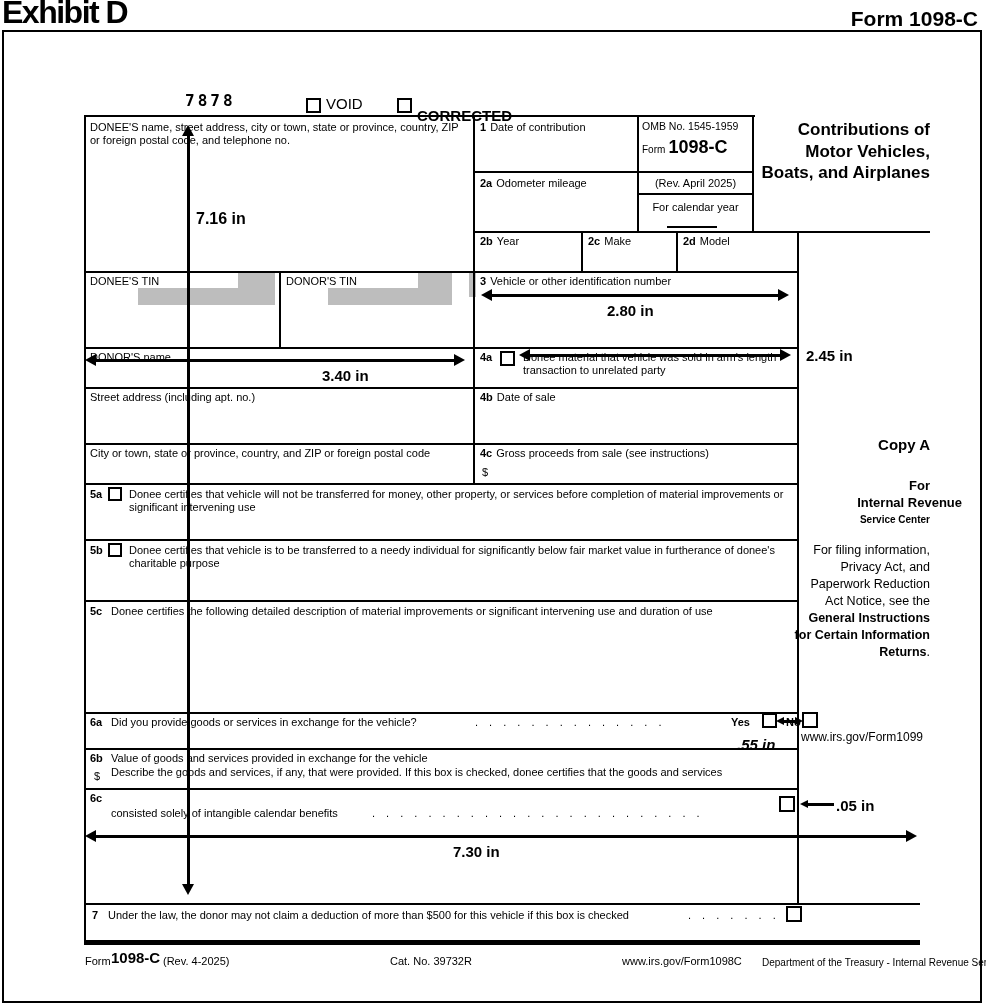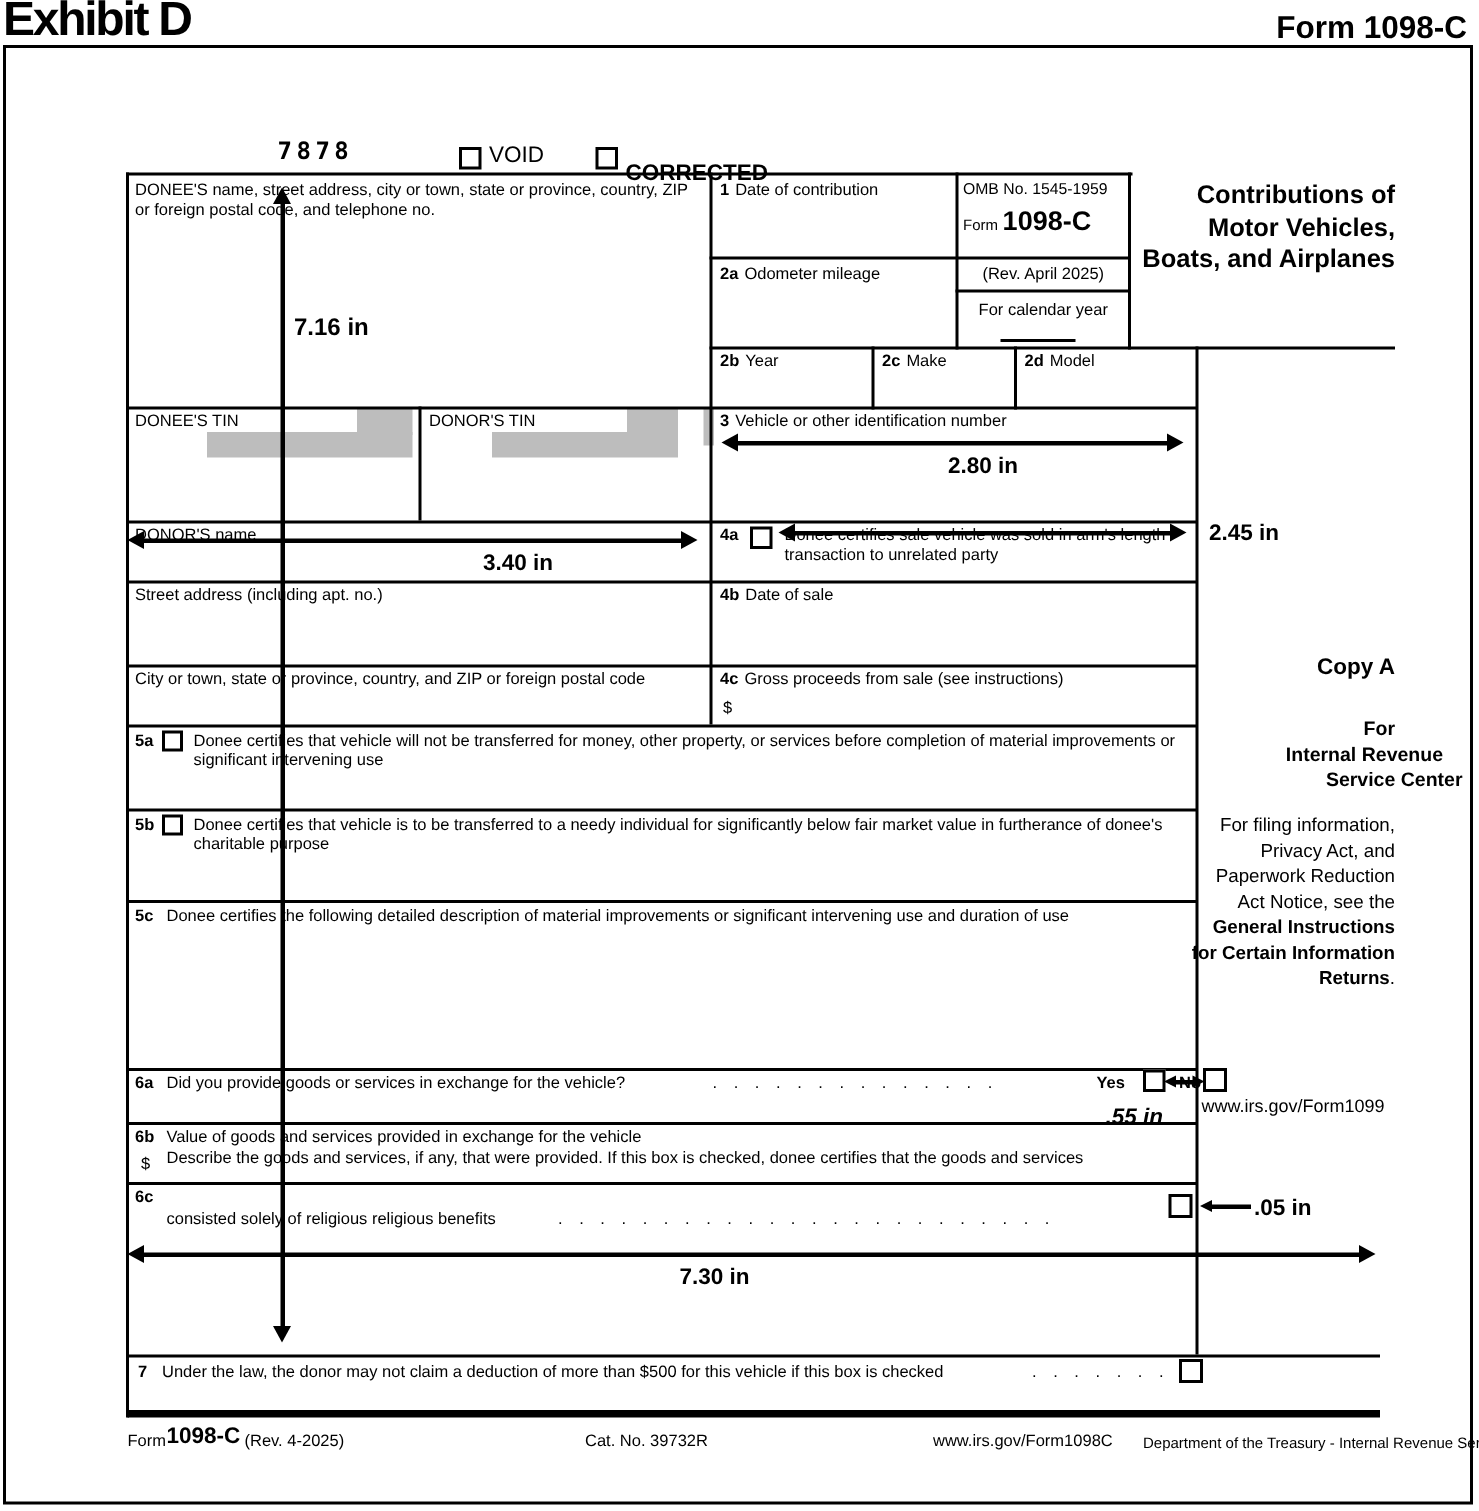--- a/index.html
+++ b/index.html
@@ -177,7 +177,7 @@
 <div class="ah ah-l" style="left:481px;top:289px;"></div>
 <div class="aline" style="left:492px;top:294px;width:286px;"></div>
 <div class="ah ah-r" style="left:778px;top:289px;"></div>
-<div class="meas" style="left:607px;top:302px;margin-left:25px;">2.80 in</div>
+<div class="meas" style="left:607px;top:302px;">2.80 in</div>
 
 <div class="ah ah-l" style="left:85px;top:354px;"></div>
 <div class="aline" style="left:95px;top:359px;width:360px;"></div>

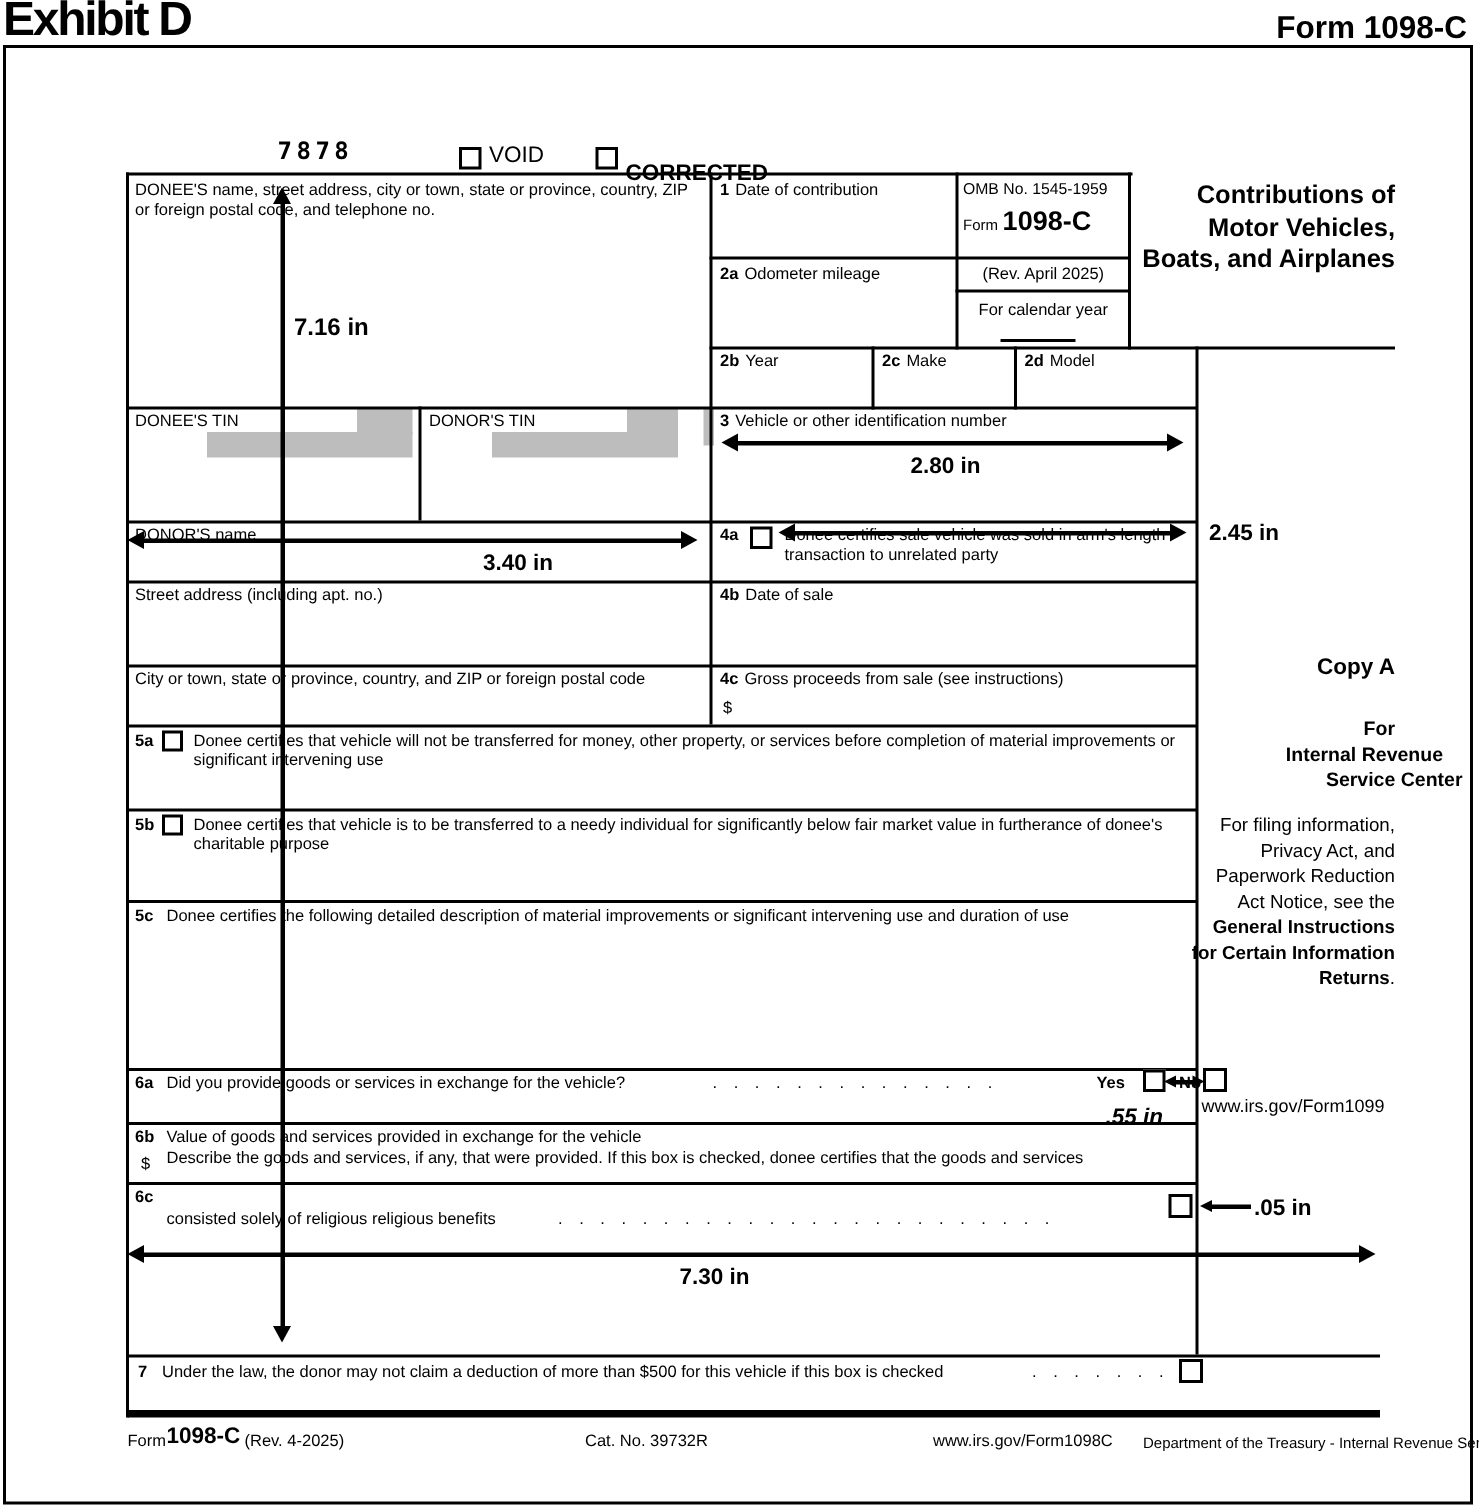--- a/index.html
+++ b/index.html
@@ -110,7 +110,7 @@
 <div class="t" style="left:90px;top:351px;">DONOR'S name</div>
 <b class="t num" style="left:480px;top:351px;">4a</b>
 <div class="cb" style="left:500px;top:351px;width:15px;height:15px;"></div>
-<div class="t wrap" style="left:523px;top:351px;width:272px;">Donee certifies sale vehicle was sold in arm's length transaction to unrelated party</div>
+<div class="t wrap" style="left:523px;top:351px;width:272px;">Donee material that vehicle was sold in arm's length transaction to unrelated party</div>
 
 <div class="t" style="left:90px;top:391px;">Street address (including apt. no.)</div>
 <div class="t" style="left:480px;top:391px;">

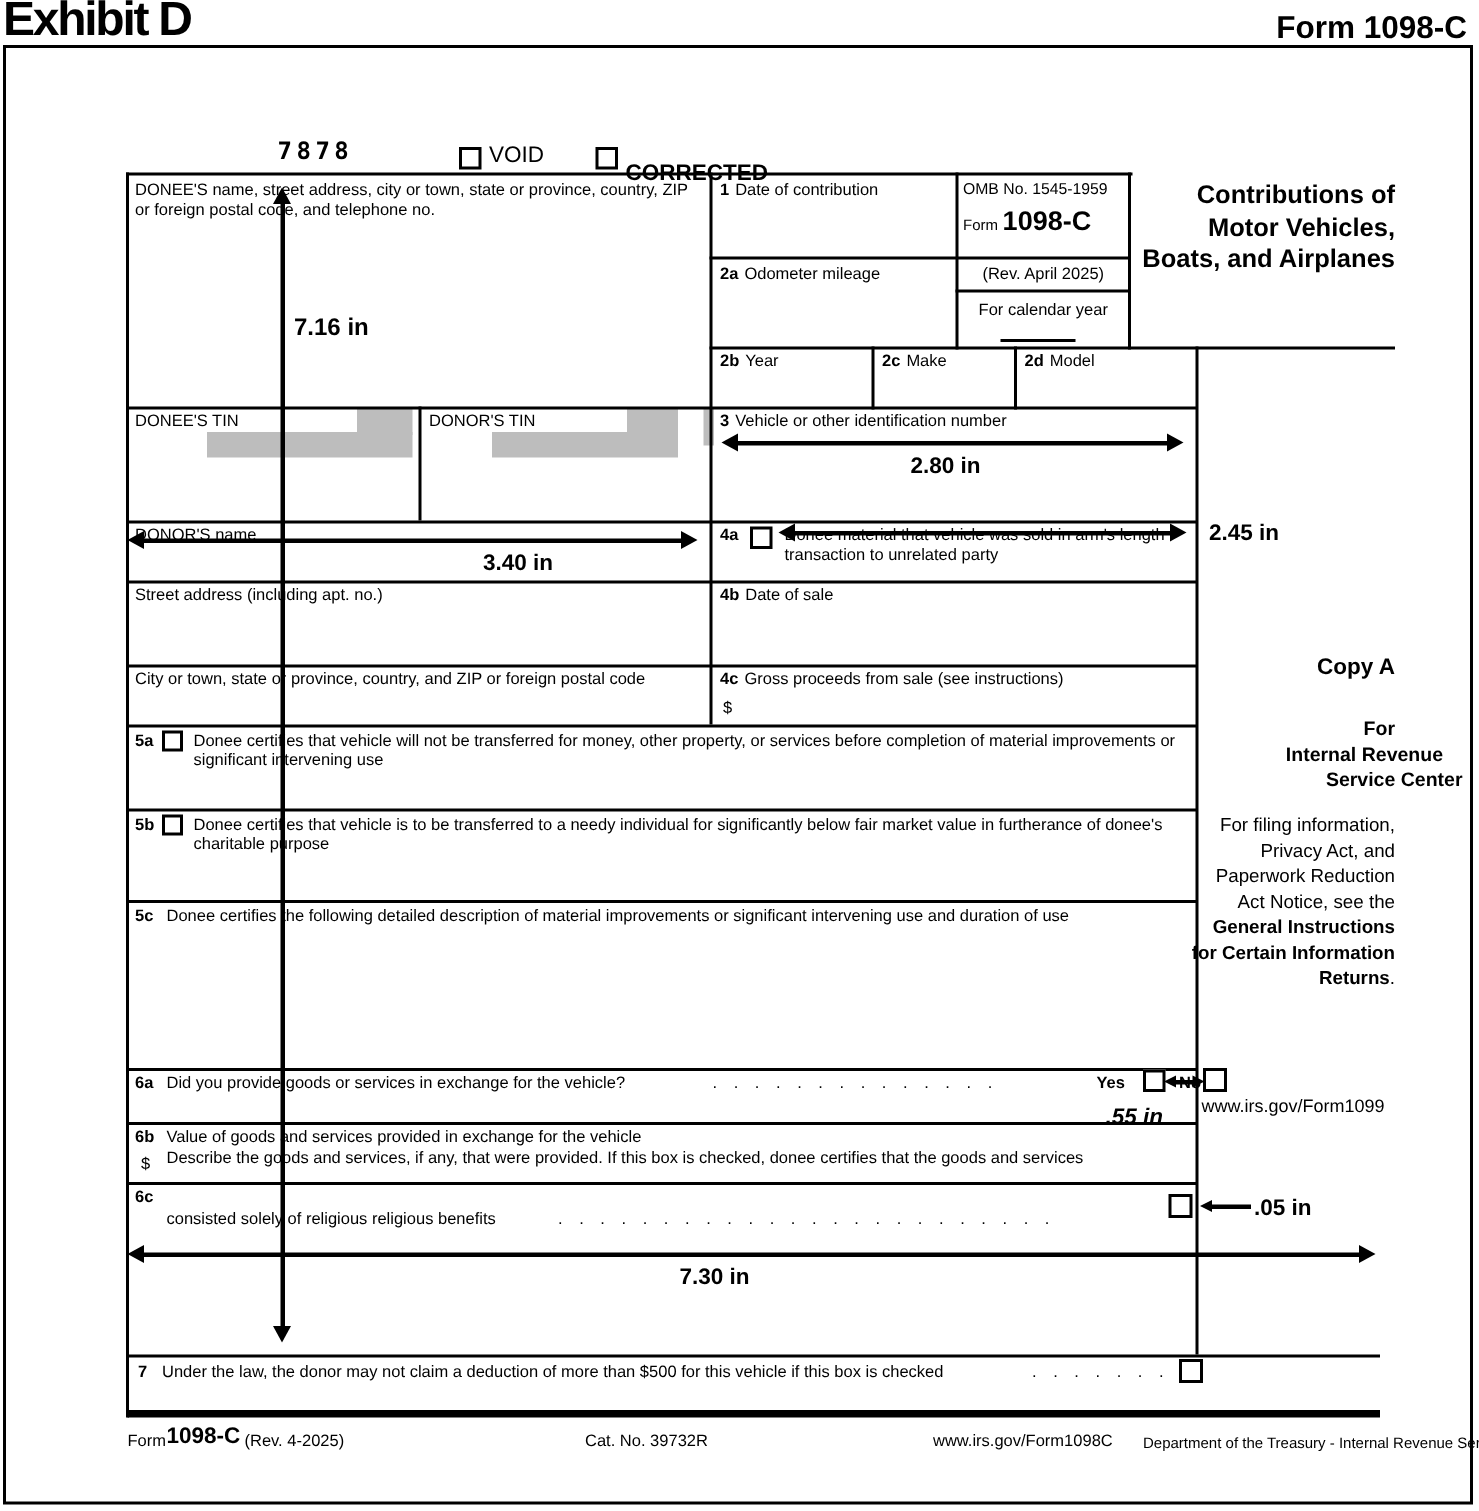--- a/index.html
+++ b/index.html
@@ -163,7 +163,7 @@
 <div class="rcol t b" style="left:798px;top:438px;width:132px;font-size:15px;">Copy A</div>
 <div class="rcol t b" style="left:798px;top:477px;width:132px;font-size:13px;line-height:17px;">For</div>
 <div class="rcol t b" style="left:798px;top:494px;width:132px;font-size:13px;line-height:17px;padding-left:32px;">Internal Revenue</div>
-<div class="rcol t b" style="left:798px;top:511px;width:132px;font-size:13px;line-height:17px;padding-left:45px;">Service Center</div>
+<div class="rcol t b" style="left:798px;top:511px;width:132px;font-size:10px;line-height:17px;">Service Center</div>
 <div class="rcol t wrap" style="left:794px;top:542px;width:136px;font-size:12.5px;line-height:17px;">
   <span>For filing information, Privacy Act, and Paperwork Reduction Act Notice, see the </span><span class="b">General Instructions for Certain Information Returns</span><span>.</span>
 </div>

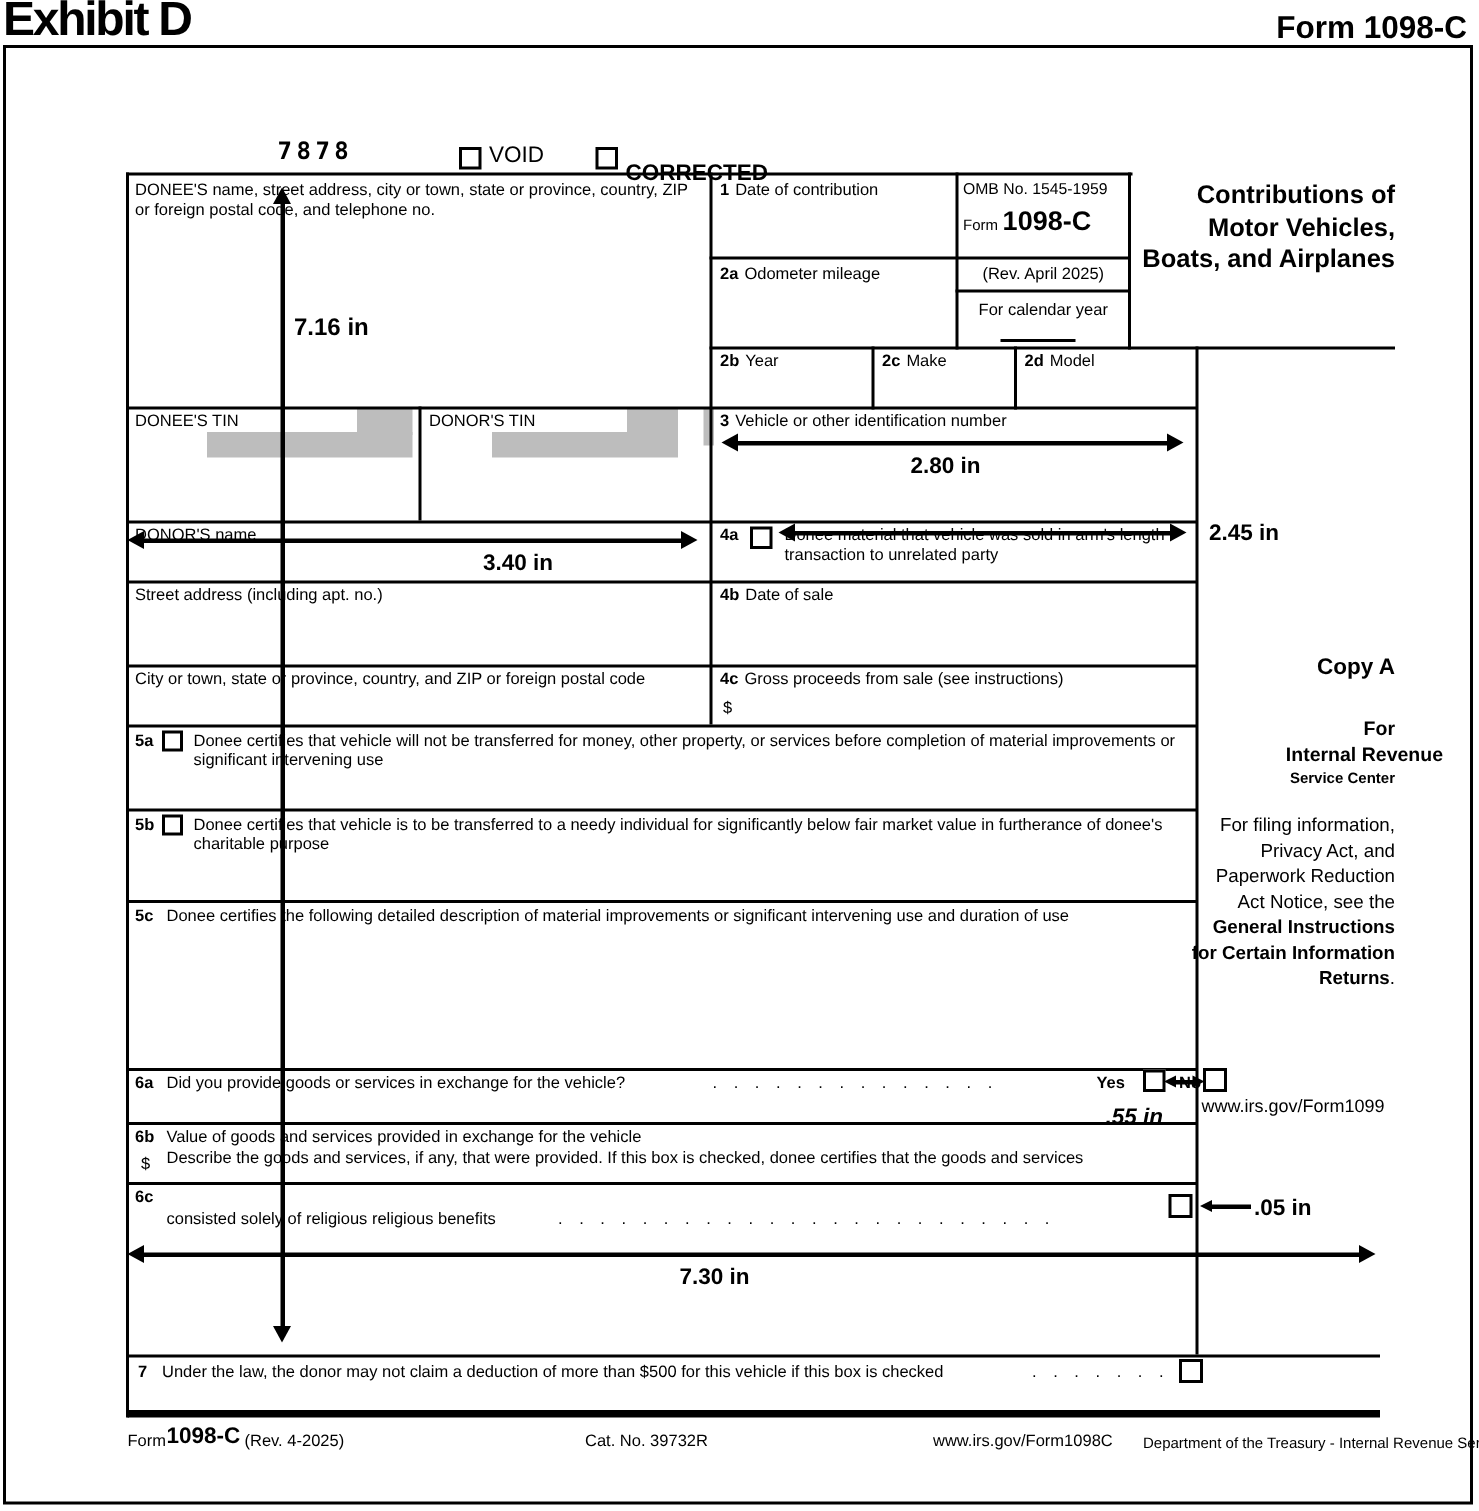--- a/index.html
+++ b/index.html
@@ -149,7 +149,7 @@
 
 <b class="t num" style="left:90px;top:792px;">6c</b>
 <div class="t" style="left:111px;top:766px;">Describe the goods and services, if any, that were provided. If this box is checked, donee certifies that the goods and services</div>
-<div class="t" style="left:111px;top:807px;">consisted solely of religious religious benefits</div>
+<div class="t" style="left:111px;top:807px;">consisted solely of intangible calendar benefits</div>
 <div class="dots" style="left:372px;top:807px;width:392px;">. . . . . . . . . . . . . . . . . . . . . . . .</div>
 <div class="cb" style="left:779px;top:796px;width:16px;height:16px;"></div>
 <div class="meas" style="left:836px;top:797px;">.05 in</div>

